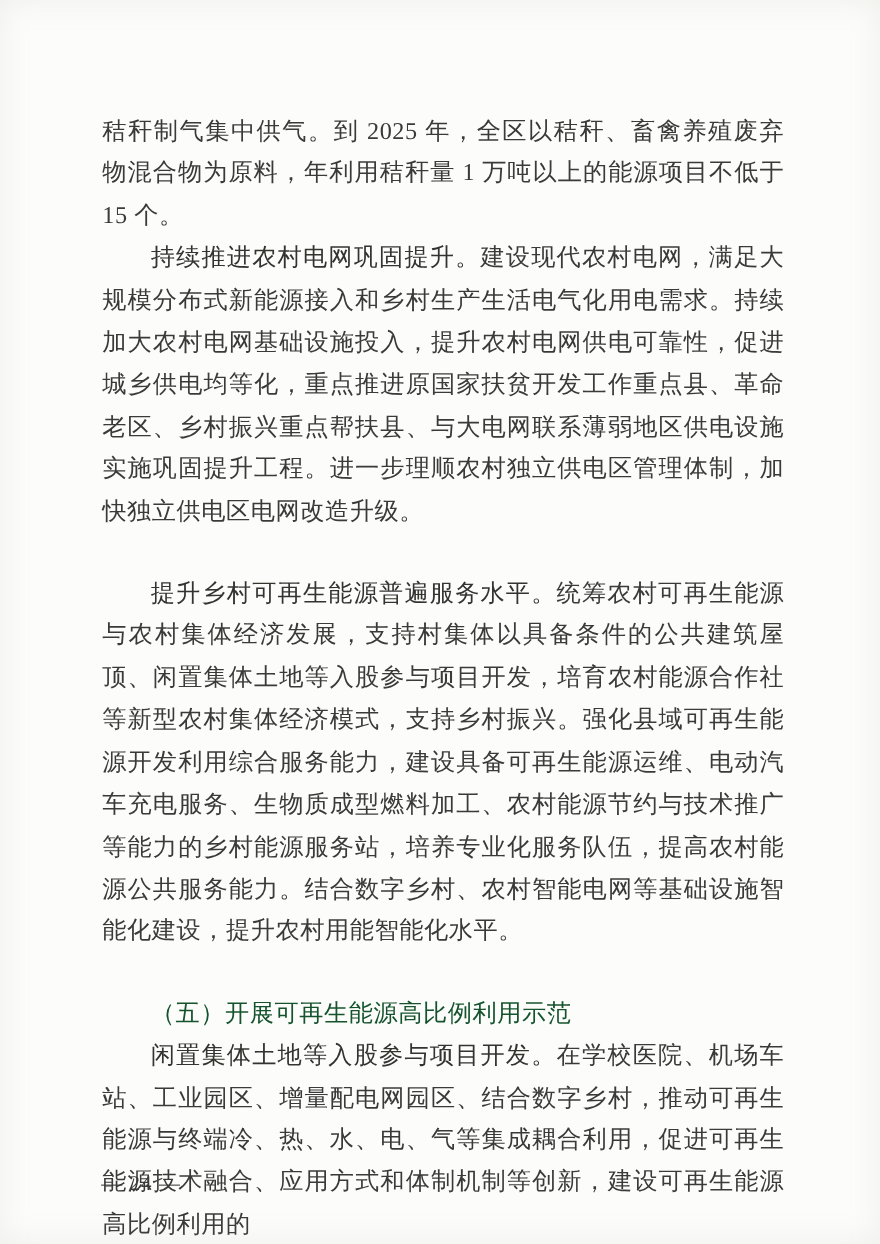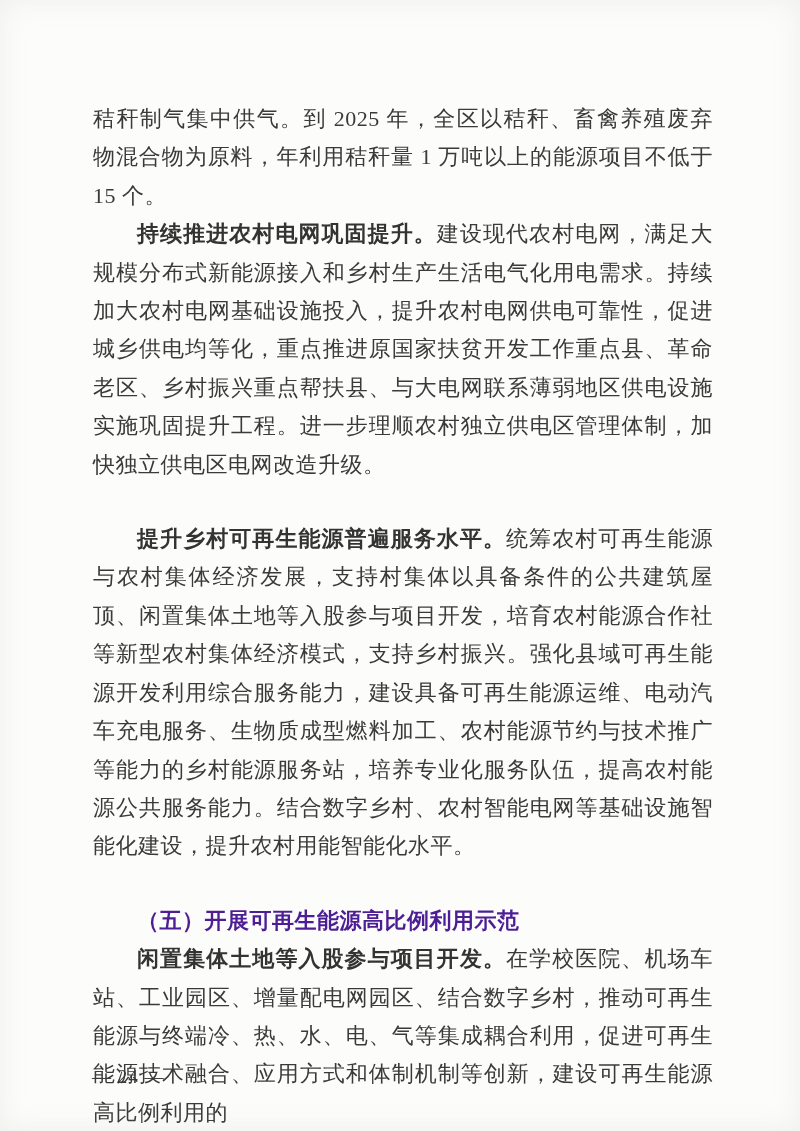--- a/index.html
+++ b/index.html
@@ -46,7 +46,7 @@
     margin-top: 36px;
   }
   .lead {
-    font-weight: 700;
+    font-weight: 400;
     color: #333330;
   }
   .heading {

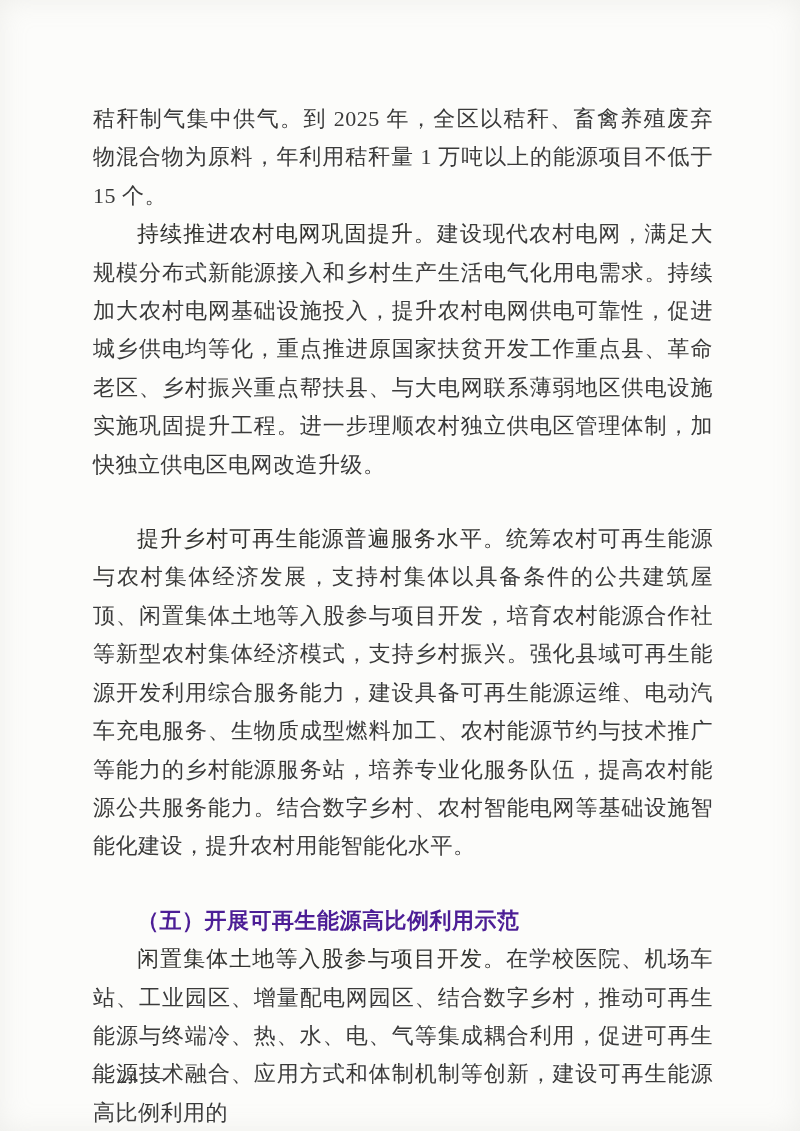--- a/index.html
+++ b/index.html
@@ -50,8 +50,8 @@
     color: #333330;
   }
   .heading {
-    font-weight: 700;
-    color: #4c1d95;
+    font-weight: 400;
+    color: #14532d;
   }
   .page-number {
     position: absolute;

